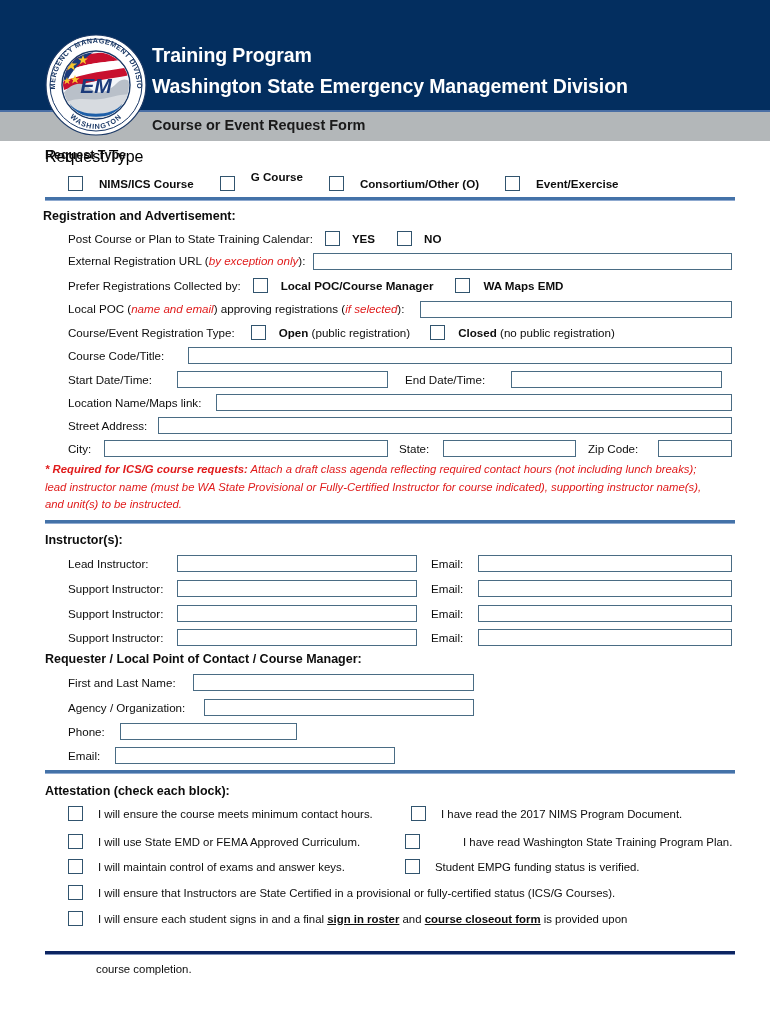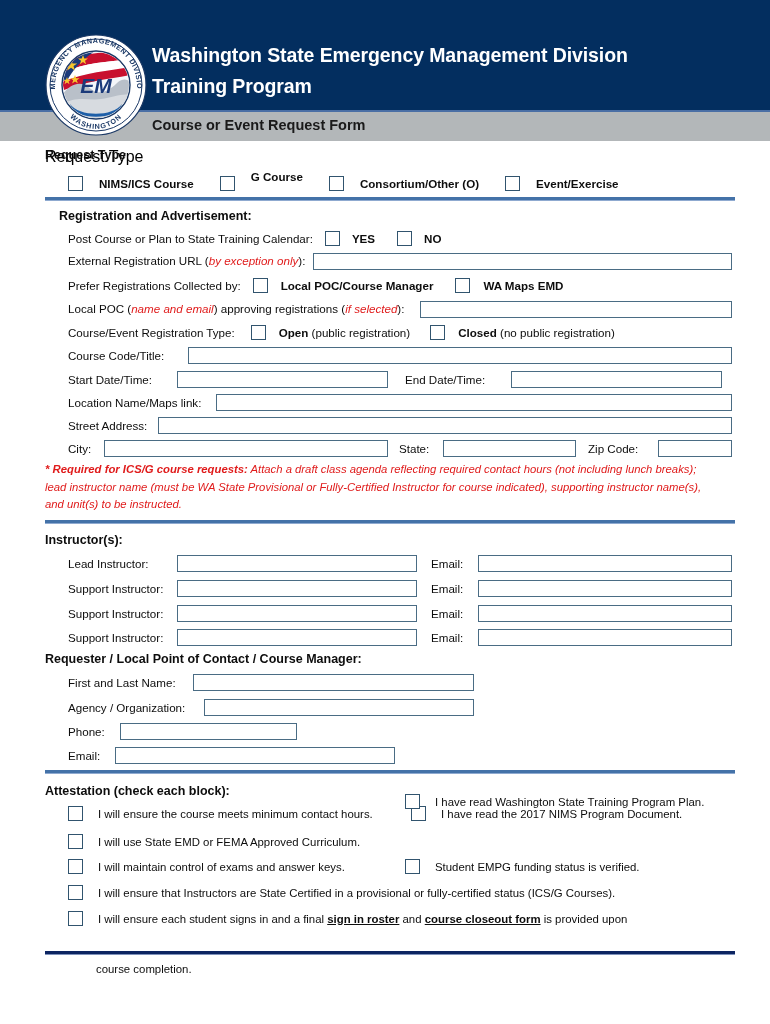--- a/index.html
+++ b/index.html
@@ -141,8 +141,8 @@
 <div class="subtitle-band"></div>
 
 <div class="header-titles">
+  <div>Training Program</div>
   <div>Washington State Emergency Management Division</div>
-  <div>Training Program</div>
 </div>
 <div class="subtitle-text">Course or Event Request Form</div>
 

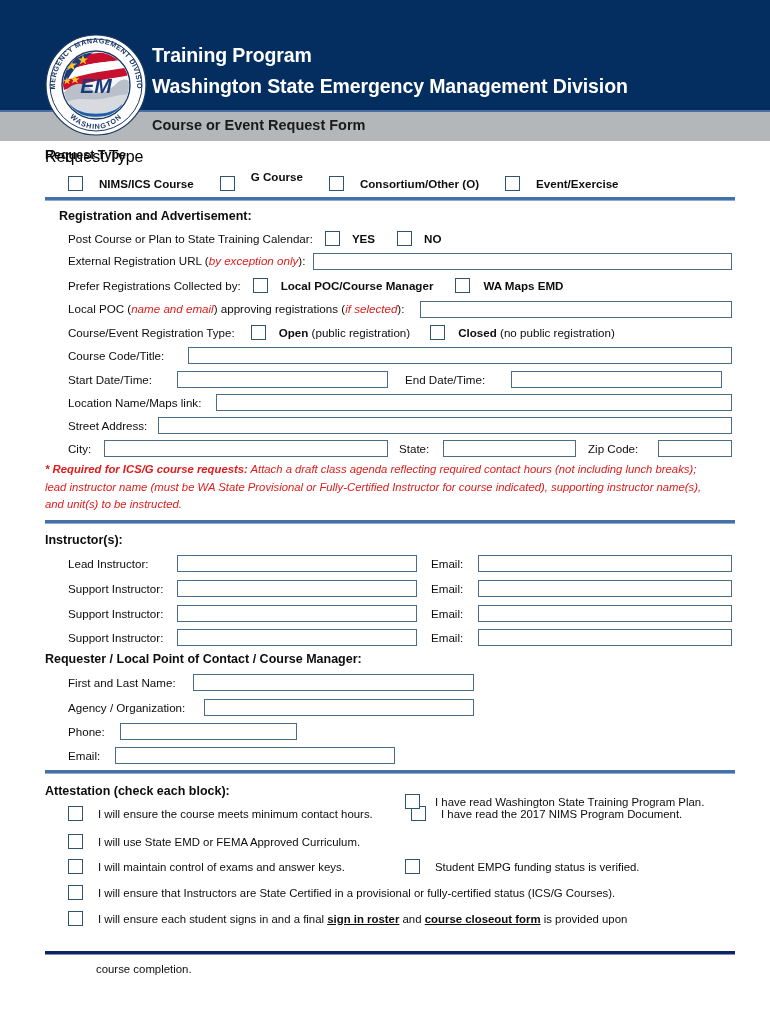--- a/index.html
+++ b/index.html
@@ -202,7 +202,7 @@
 
   <div class="abs rule" style="left:45px; top:58px;"></div>
 
-  <div class="abs sec-title" style="left:45px; top:70px;padding-left:14px;">Registration and Advertisement:</div>
+  <div class="abs sec-title" style="left:29px; top:70px;padding-left:14px;">Registration and Advertisement:</div>
 
   <div class="abs row" style="left:68px; top:92px;">
     <span class="lbl">Post Course or Plan to State Training Calendar:</span>

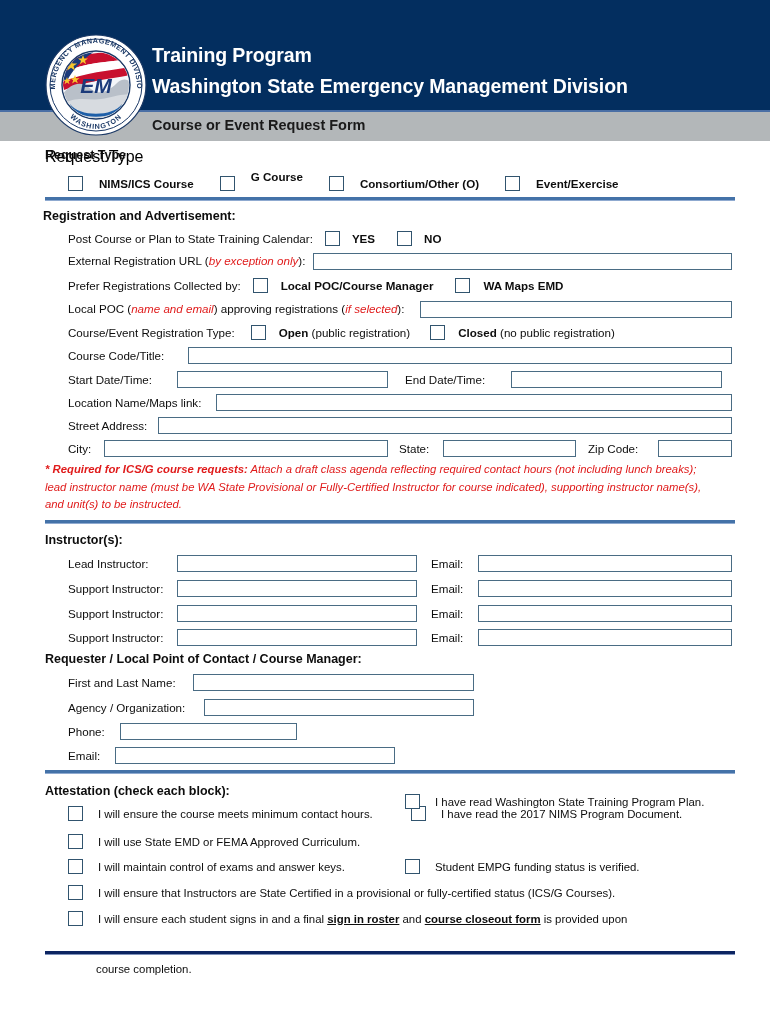--- a/index.html
+++ b/index.html
@@ -318,7 +318,7 @@
     <span class="chk"></span>
     <span class="att-txt" style="margin-left:15px;">I will use State EMD or FEMA Approved Curriculum.</span>
   </div>
-  <div class="abs att-row" style="left:405px; top:655px;">
+  <div class="abs att-row" style="left:405px; top:695px;gap:28px;">
     <span class="chk"></span>
     <span class="att-txt" style="margin-left:15px;">I have read Washington State Training Program Plan.</span>
   </div>

